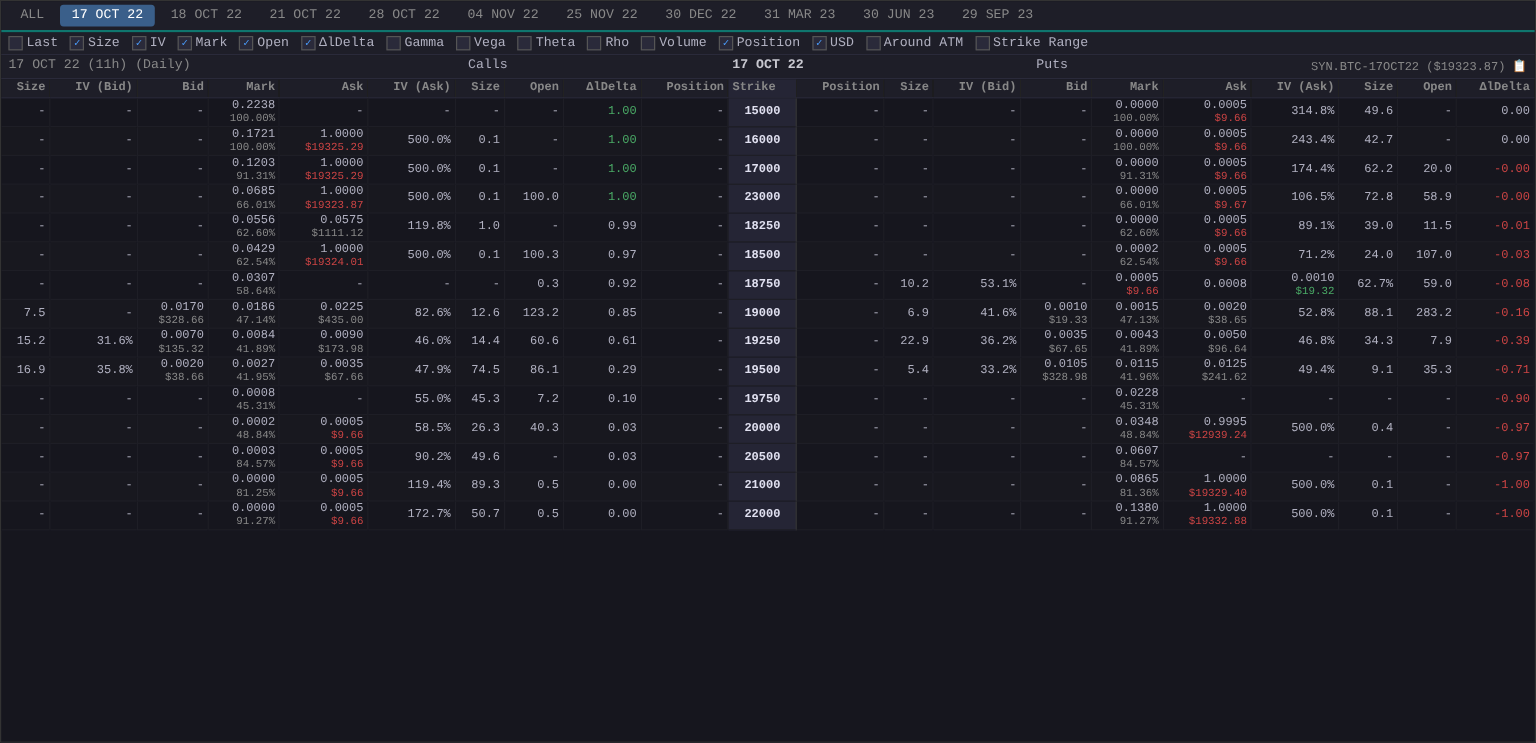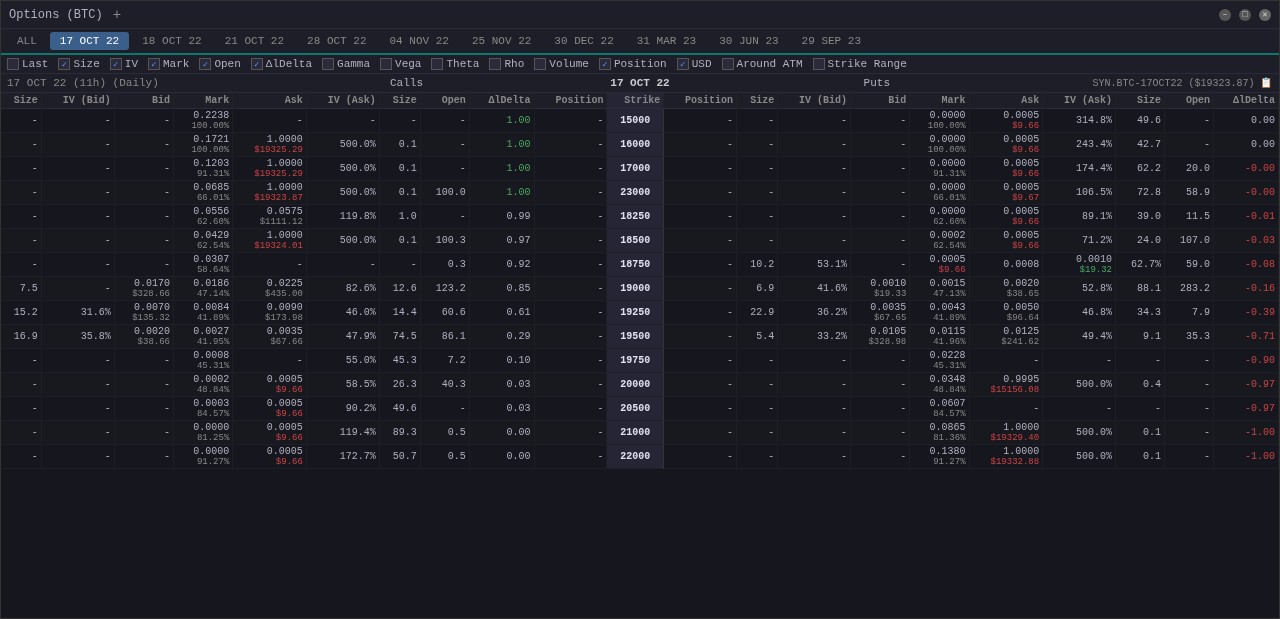--- a/index.html
+++ b/index.html
@@ -214,17 +214,6 @@
 
 <div class="app-window">
 
-  <div class="title-bar">
-    <div class="title-bar-left">
-      <span class="title-text">Options (BTC)</span>
-      <span class="add-btn">+</span>
-    </div>
-    <div class="title-bar-right">
-      <div class="win-btn" style="background:#555;">–</div>
-      <div class="win-btn" style="background:#555;">□</div>
-      <div class="win-btn" style="background:#666;">✕</div>
-    </div>
-  </div>
 
   <div class="tabs-bar">
     <div class="tab">ALL</div>

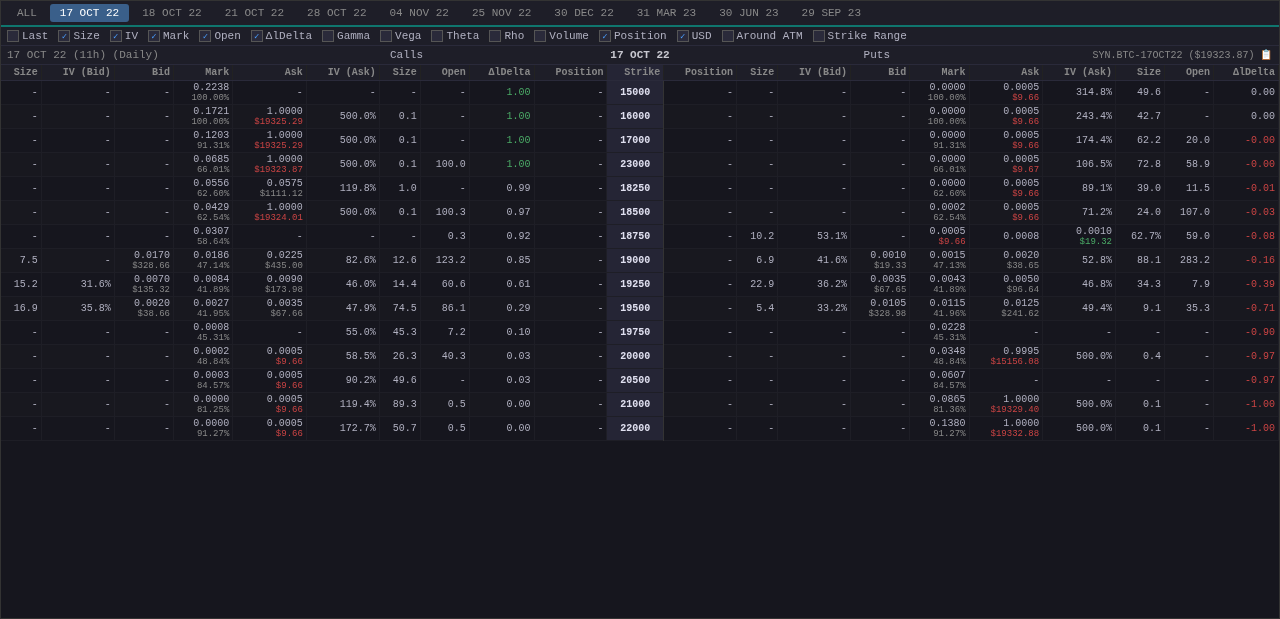--- a/index.html
+++ b/index.html
@@ -168,7 +168,7 @@
     }
     thead th.strike-col {
       background: #252535;
-      text-align: right;
+      text-align: left;
     }
     tbody tr {
       border-bottom: 1px solid #1e1e26;

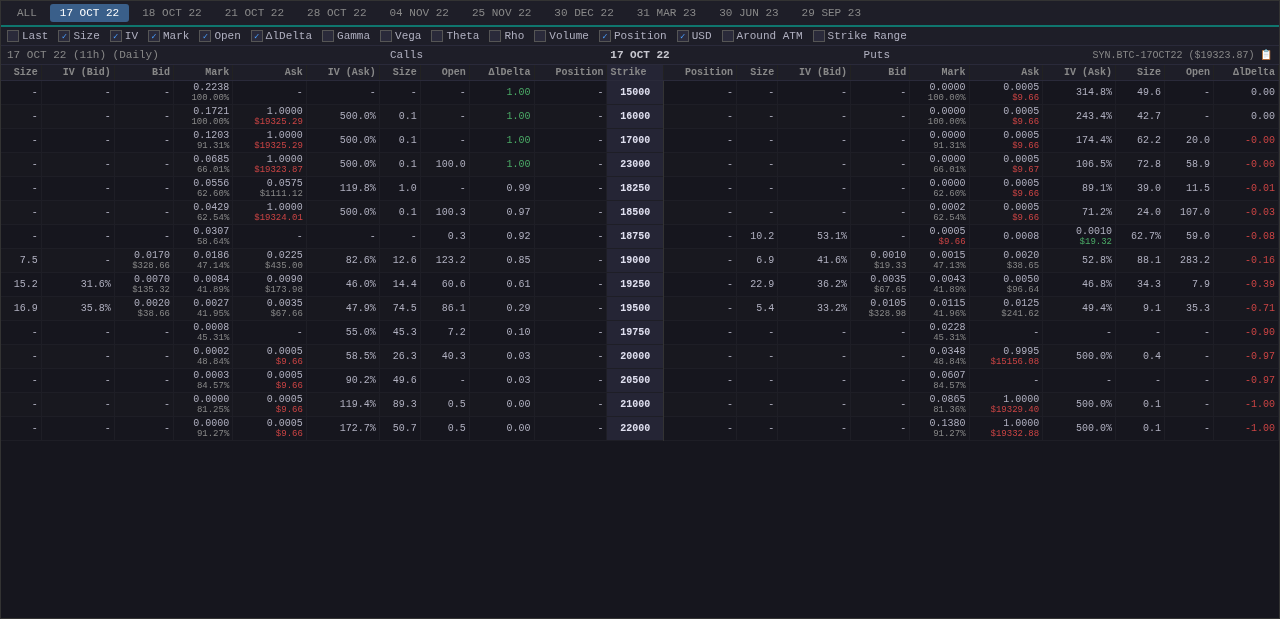--- a/index.html
+++ b/index.html
@@ -866,7 +866,7 @@
           <td>
               <div class="two-line">
                 <span class="top red">0.9995</span>
-                <span class="bot red">$15156.08</span>
+                <span class="bot red">$12939.24</span>
               </div>
             </td>
           <td>500.0%</td>

